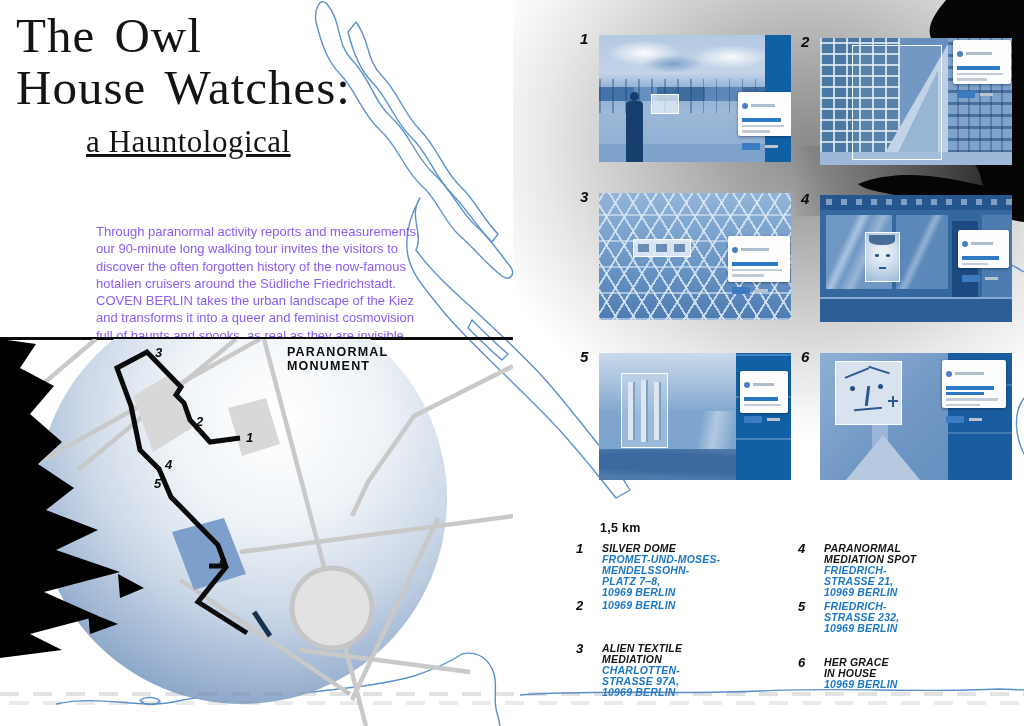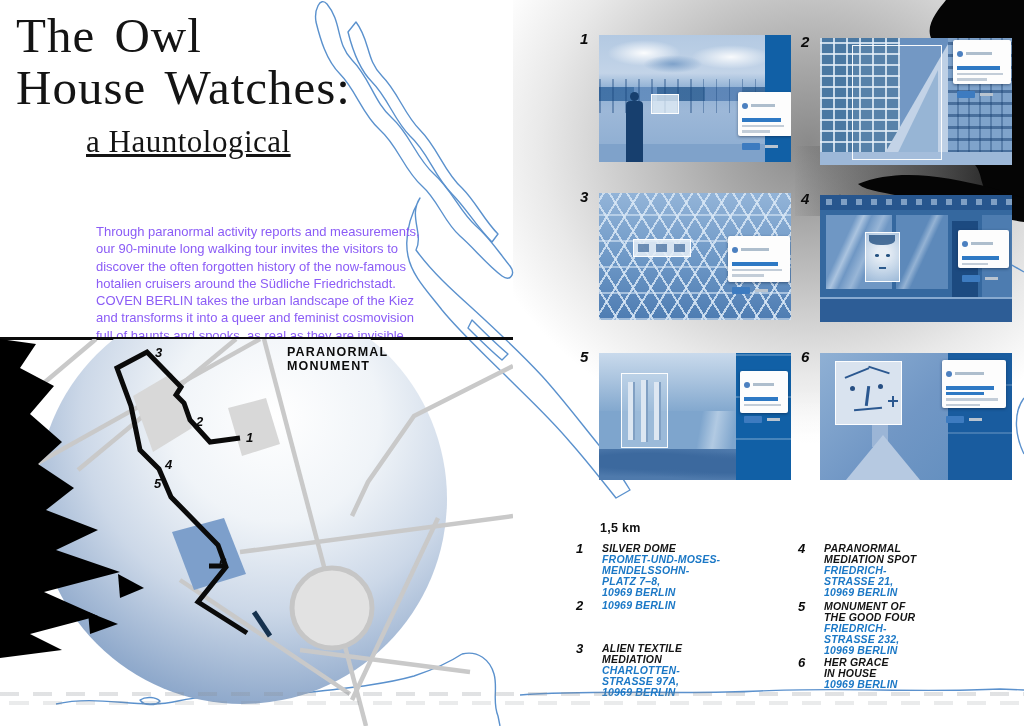--- a/index.html
+++ b/index.html
@@ -417,8 +417,6 @@
   <div class="li" style="left:798px;top:601px">
     <span class="lnum">5</span>
     <div class="ltxt">
-      <div class="name">MONUMENT OF
-THE GOOD FOUR</div>
       <div class="addr" style="color: rgb(27, 120, 198);">FRIEDRICH-
 STRASSE 232,
 10969 BERLIN</div>

